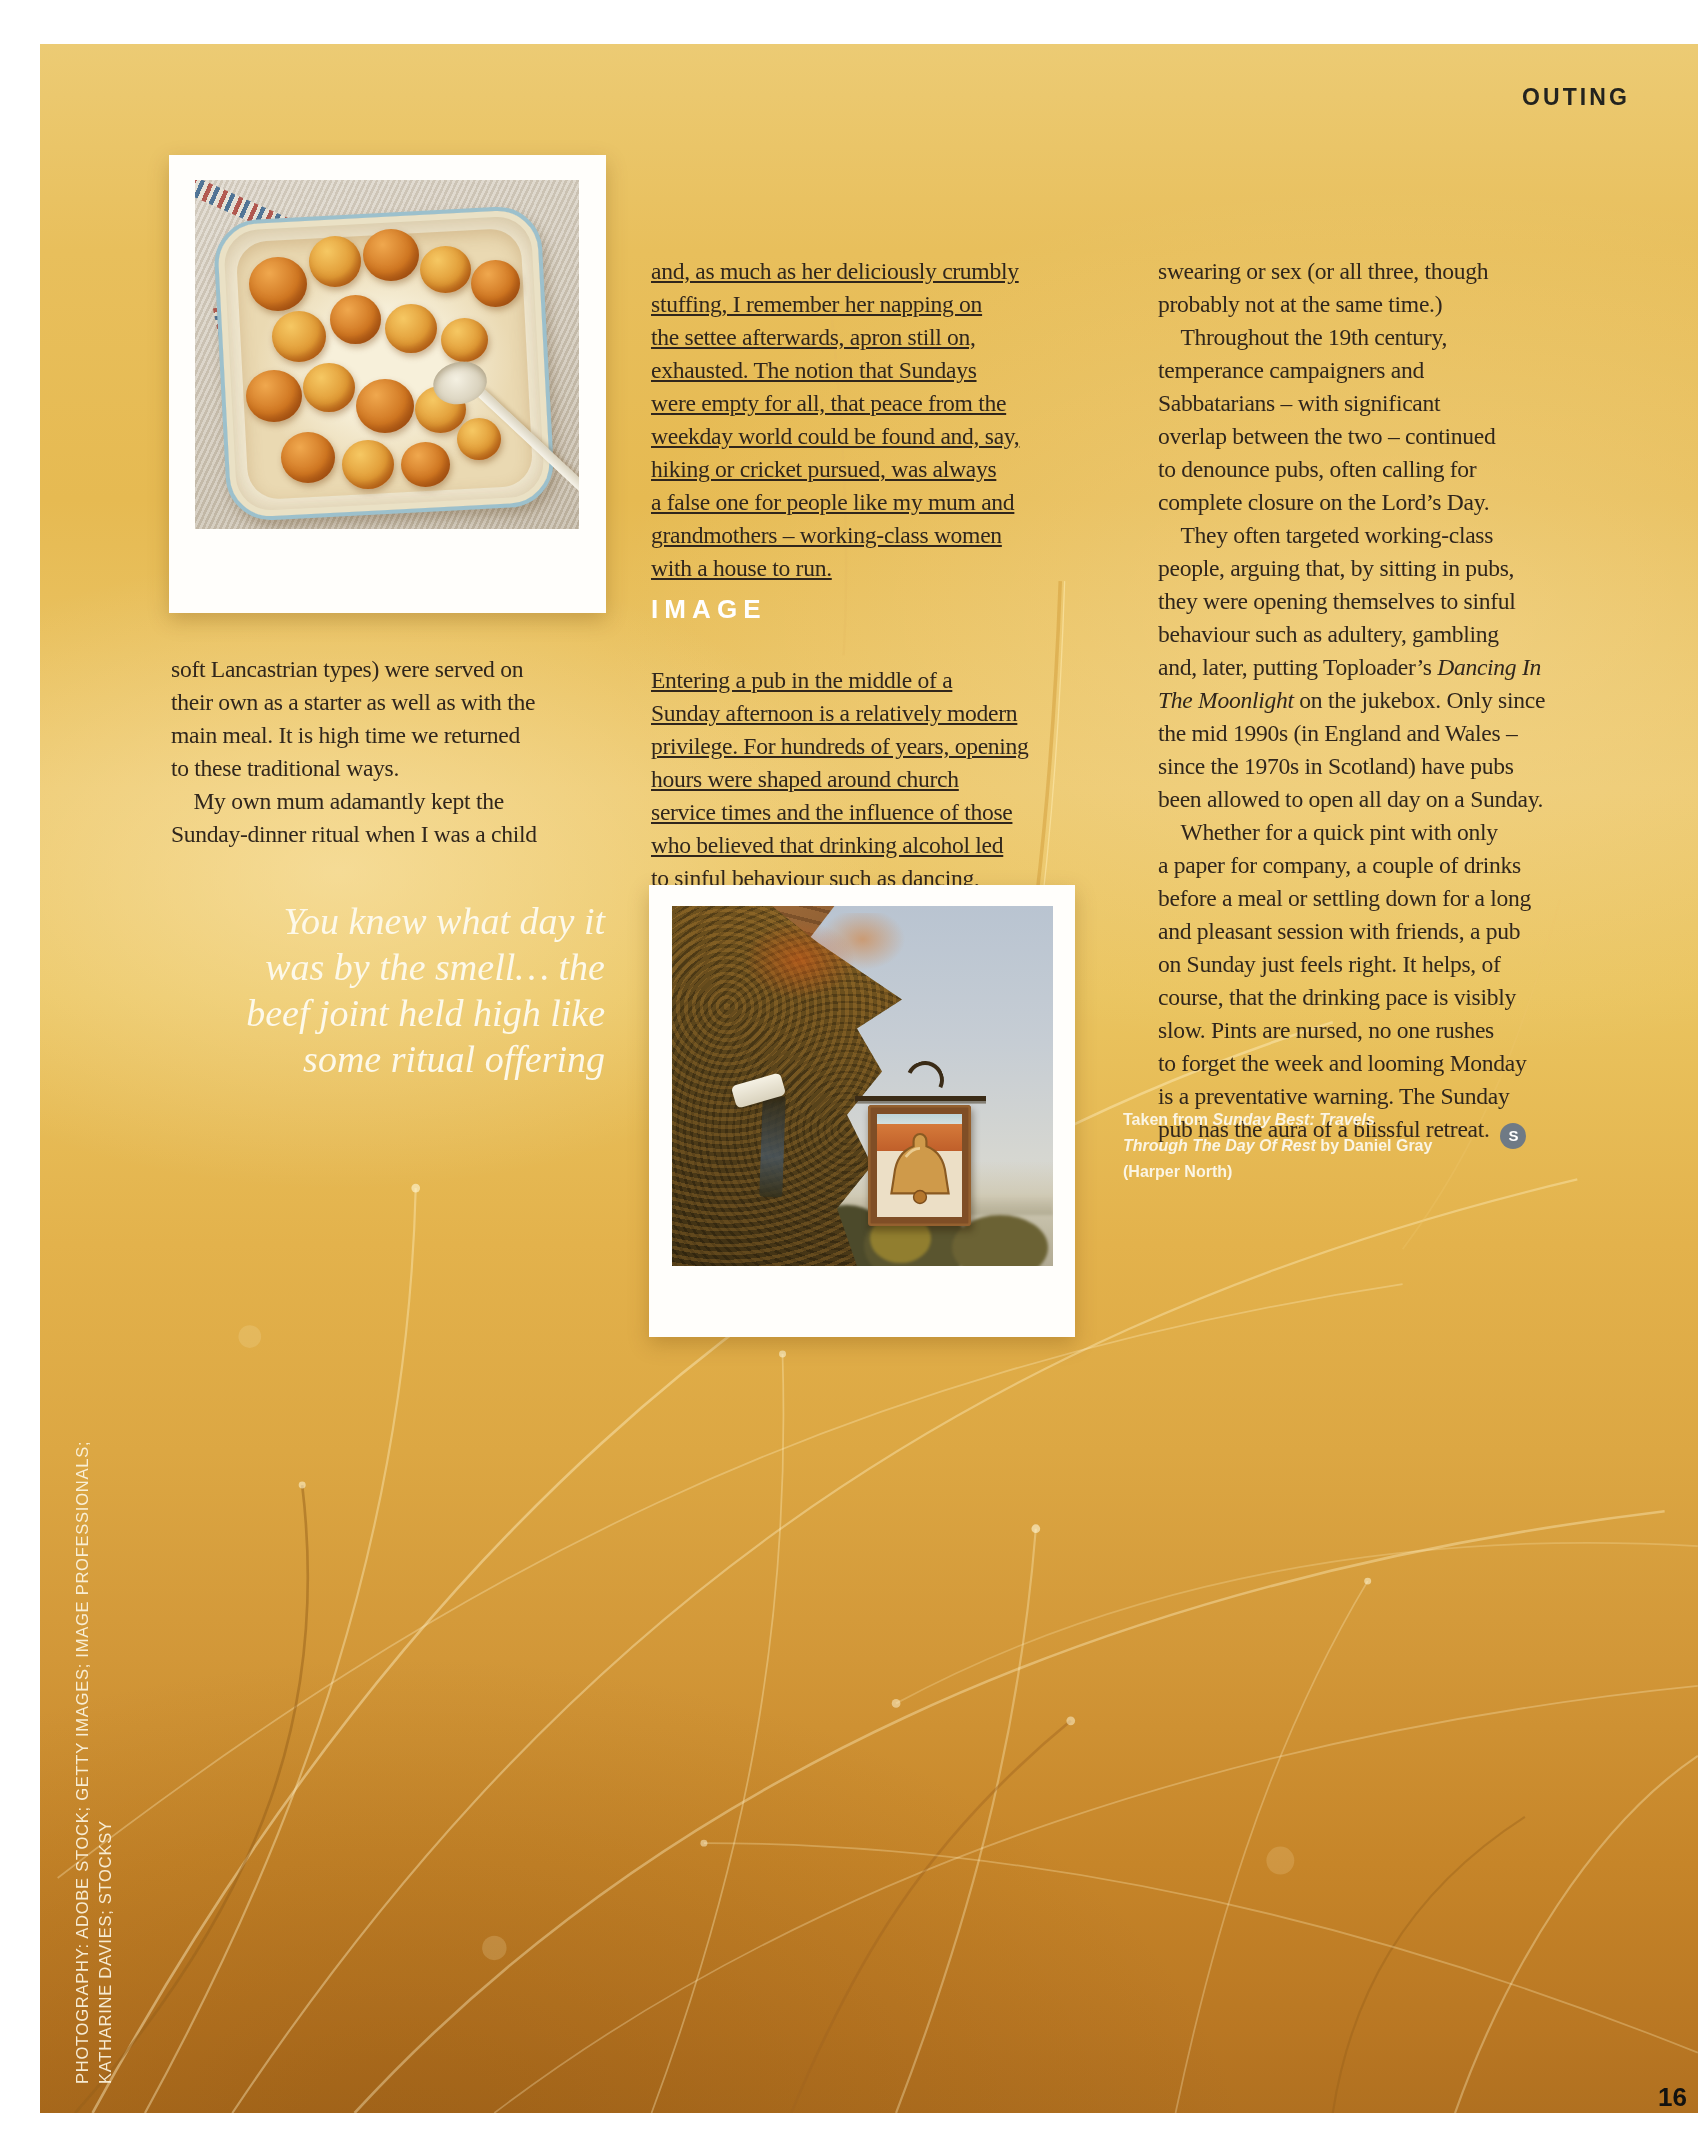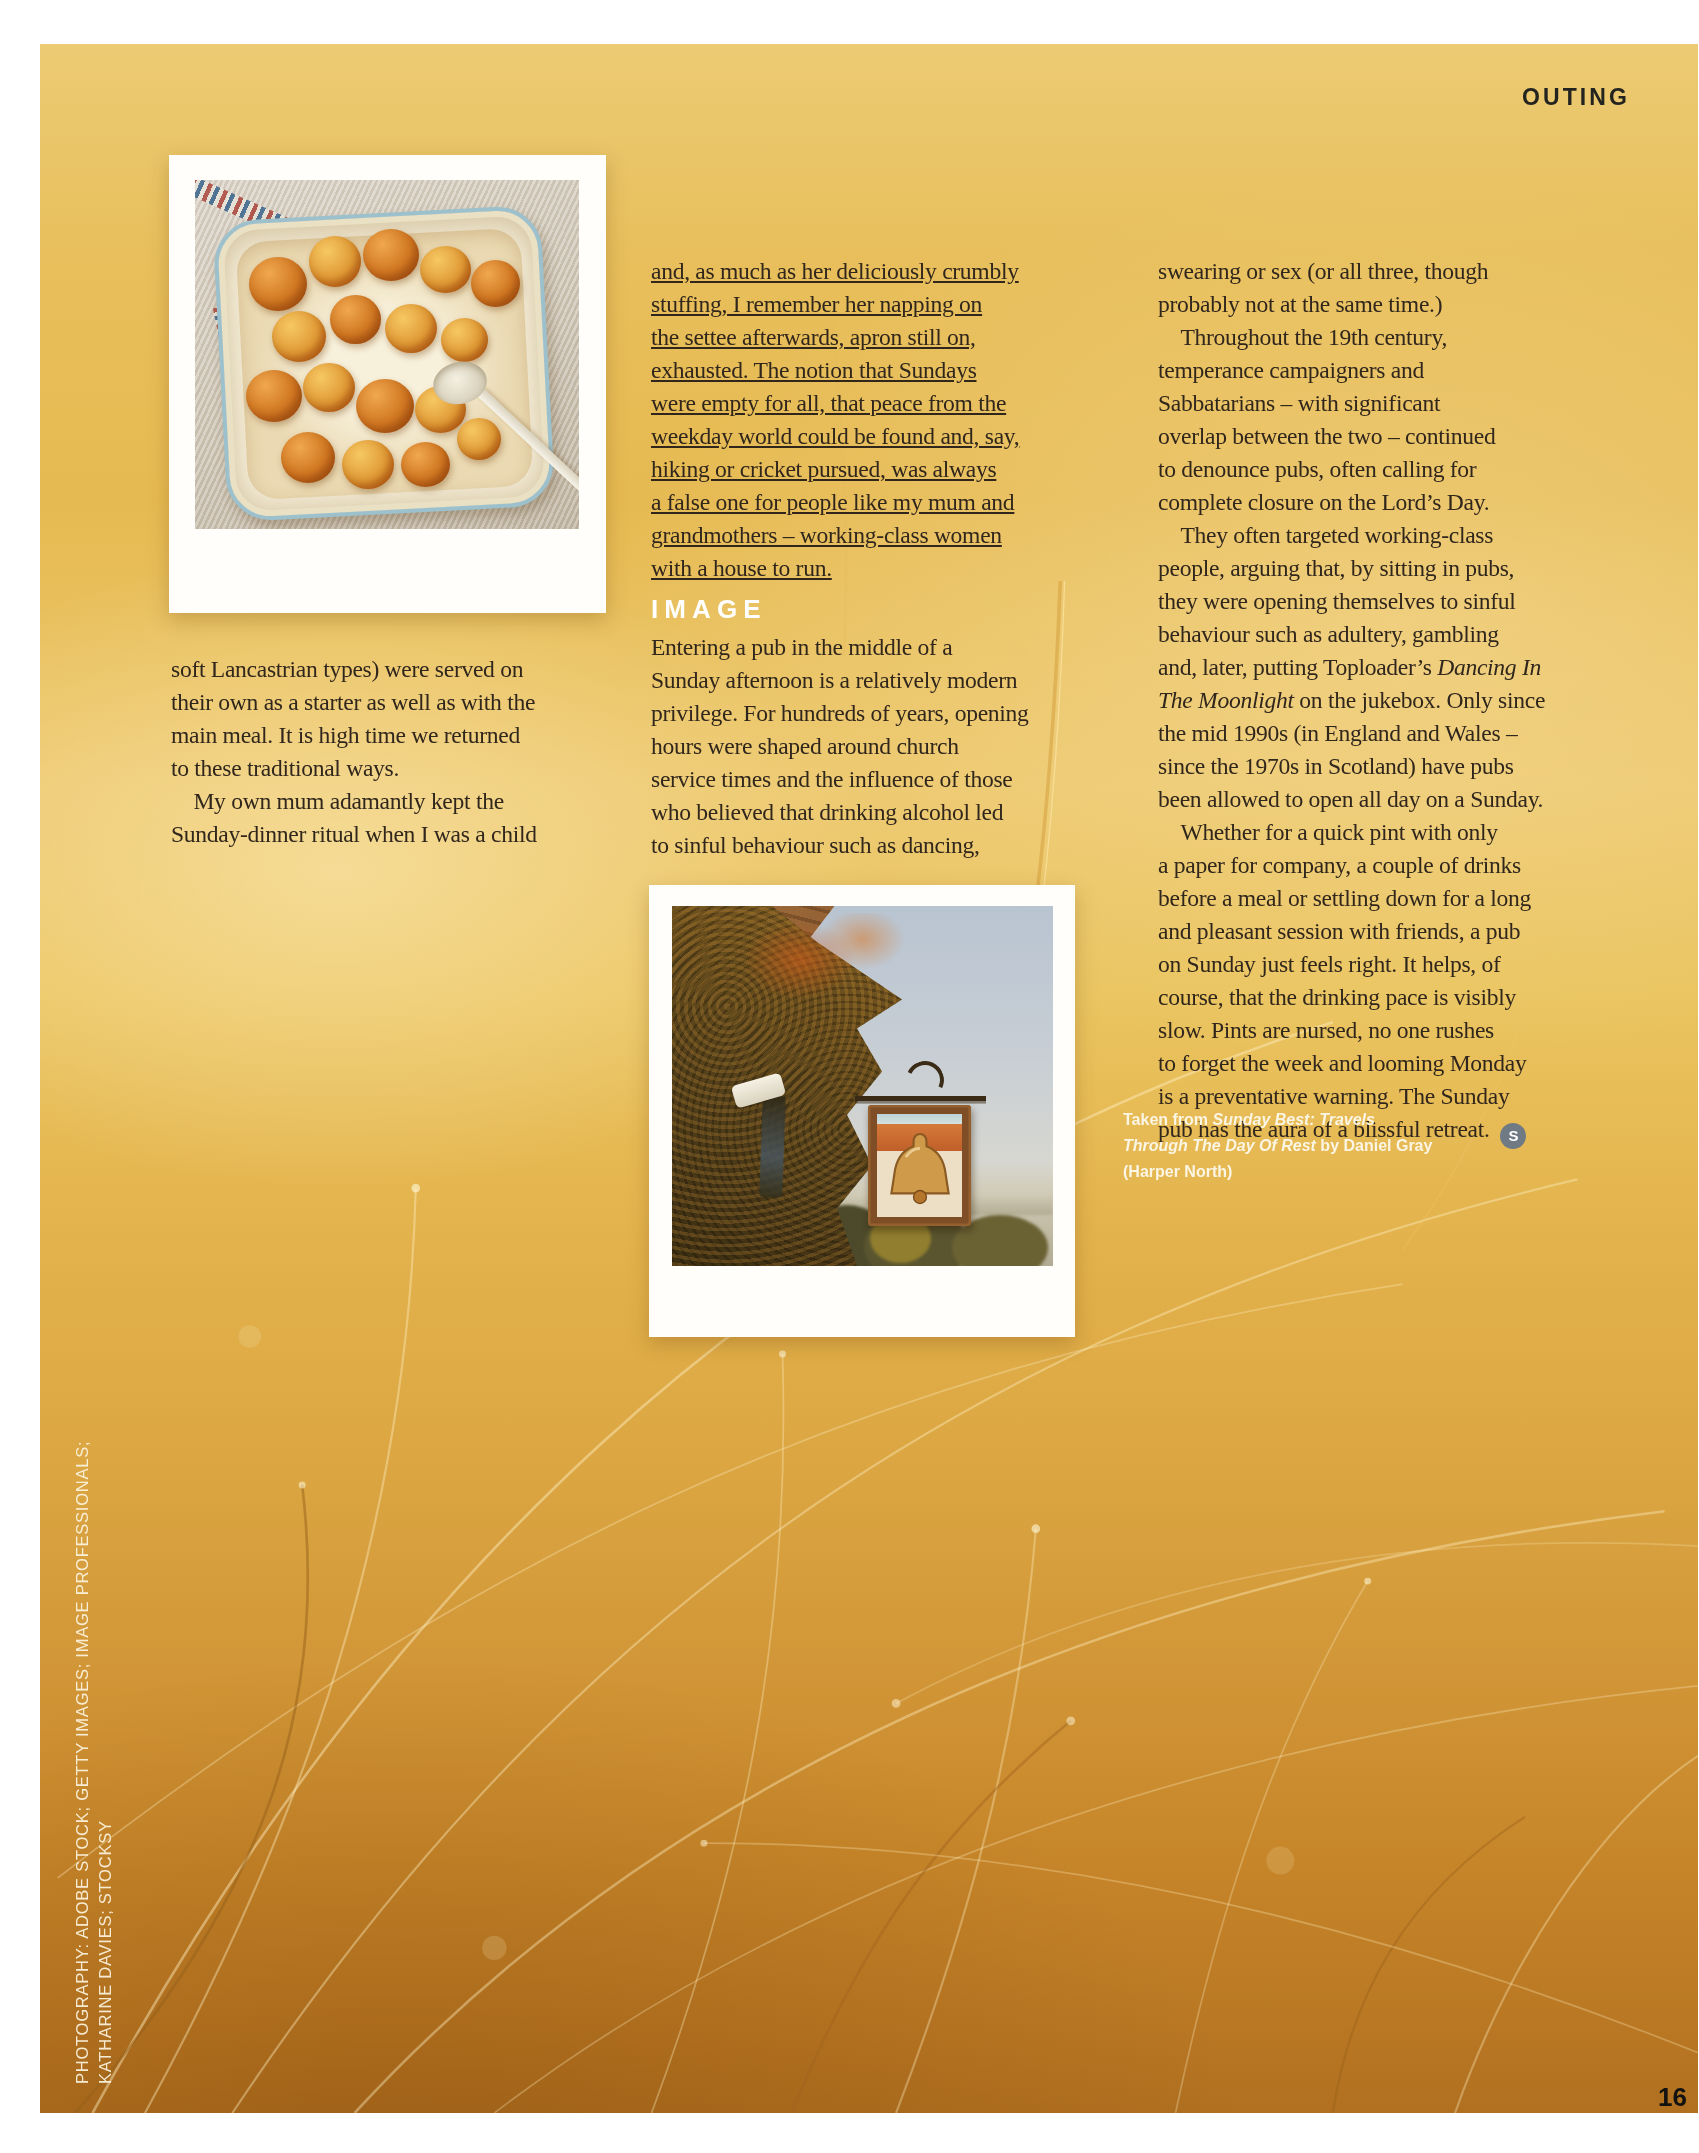--- a/index.html
+++ b/index.html
@@ -27,7 +27,7 @@
     color:#30261c;white-space:pre-wrap;}
   .col1{left:131px;top:653px;}
   .col2a{left:611px;top:255px;text-decoration:underline;}
-  .col2b{left:611px;top:631px;}
+  .col2b{left:611px;top:664px;text-decoration:underline;}
   .col3{left:1118px;top:255px;}
   .subhead{position:absolute;left:611px;top:594px;font-family:"Liberation Sans",sans-serif;
     font-weight:700;font-size:26px;letter-spacing:6.1px;color:#ffffff;}

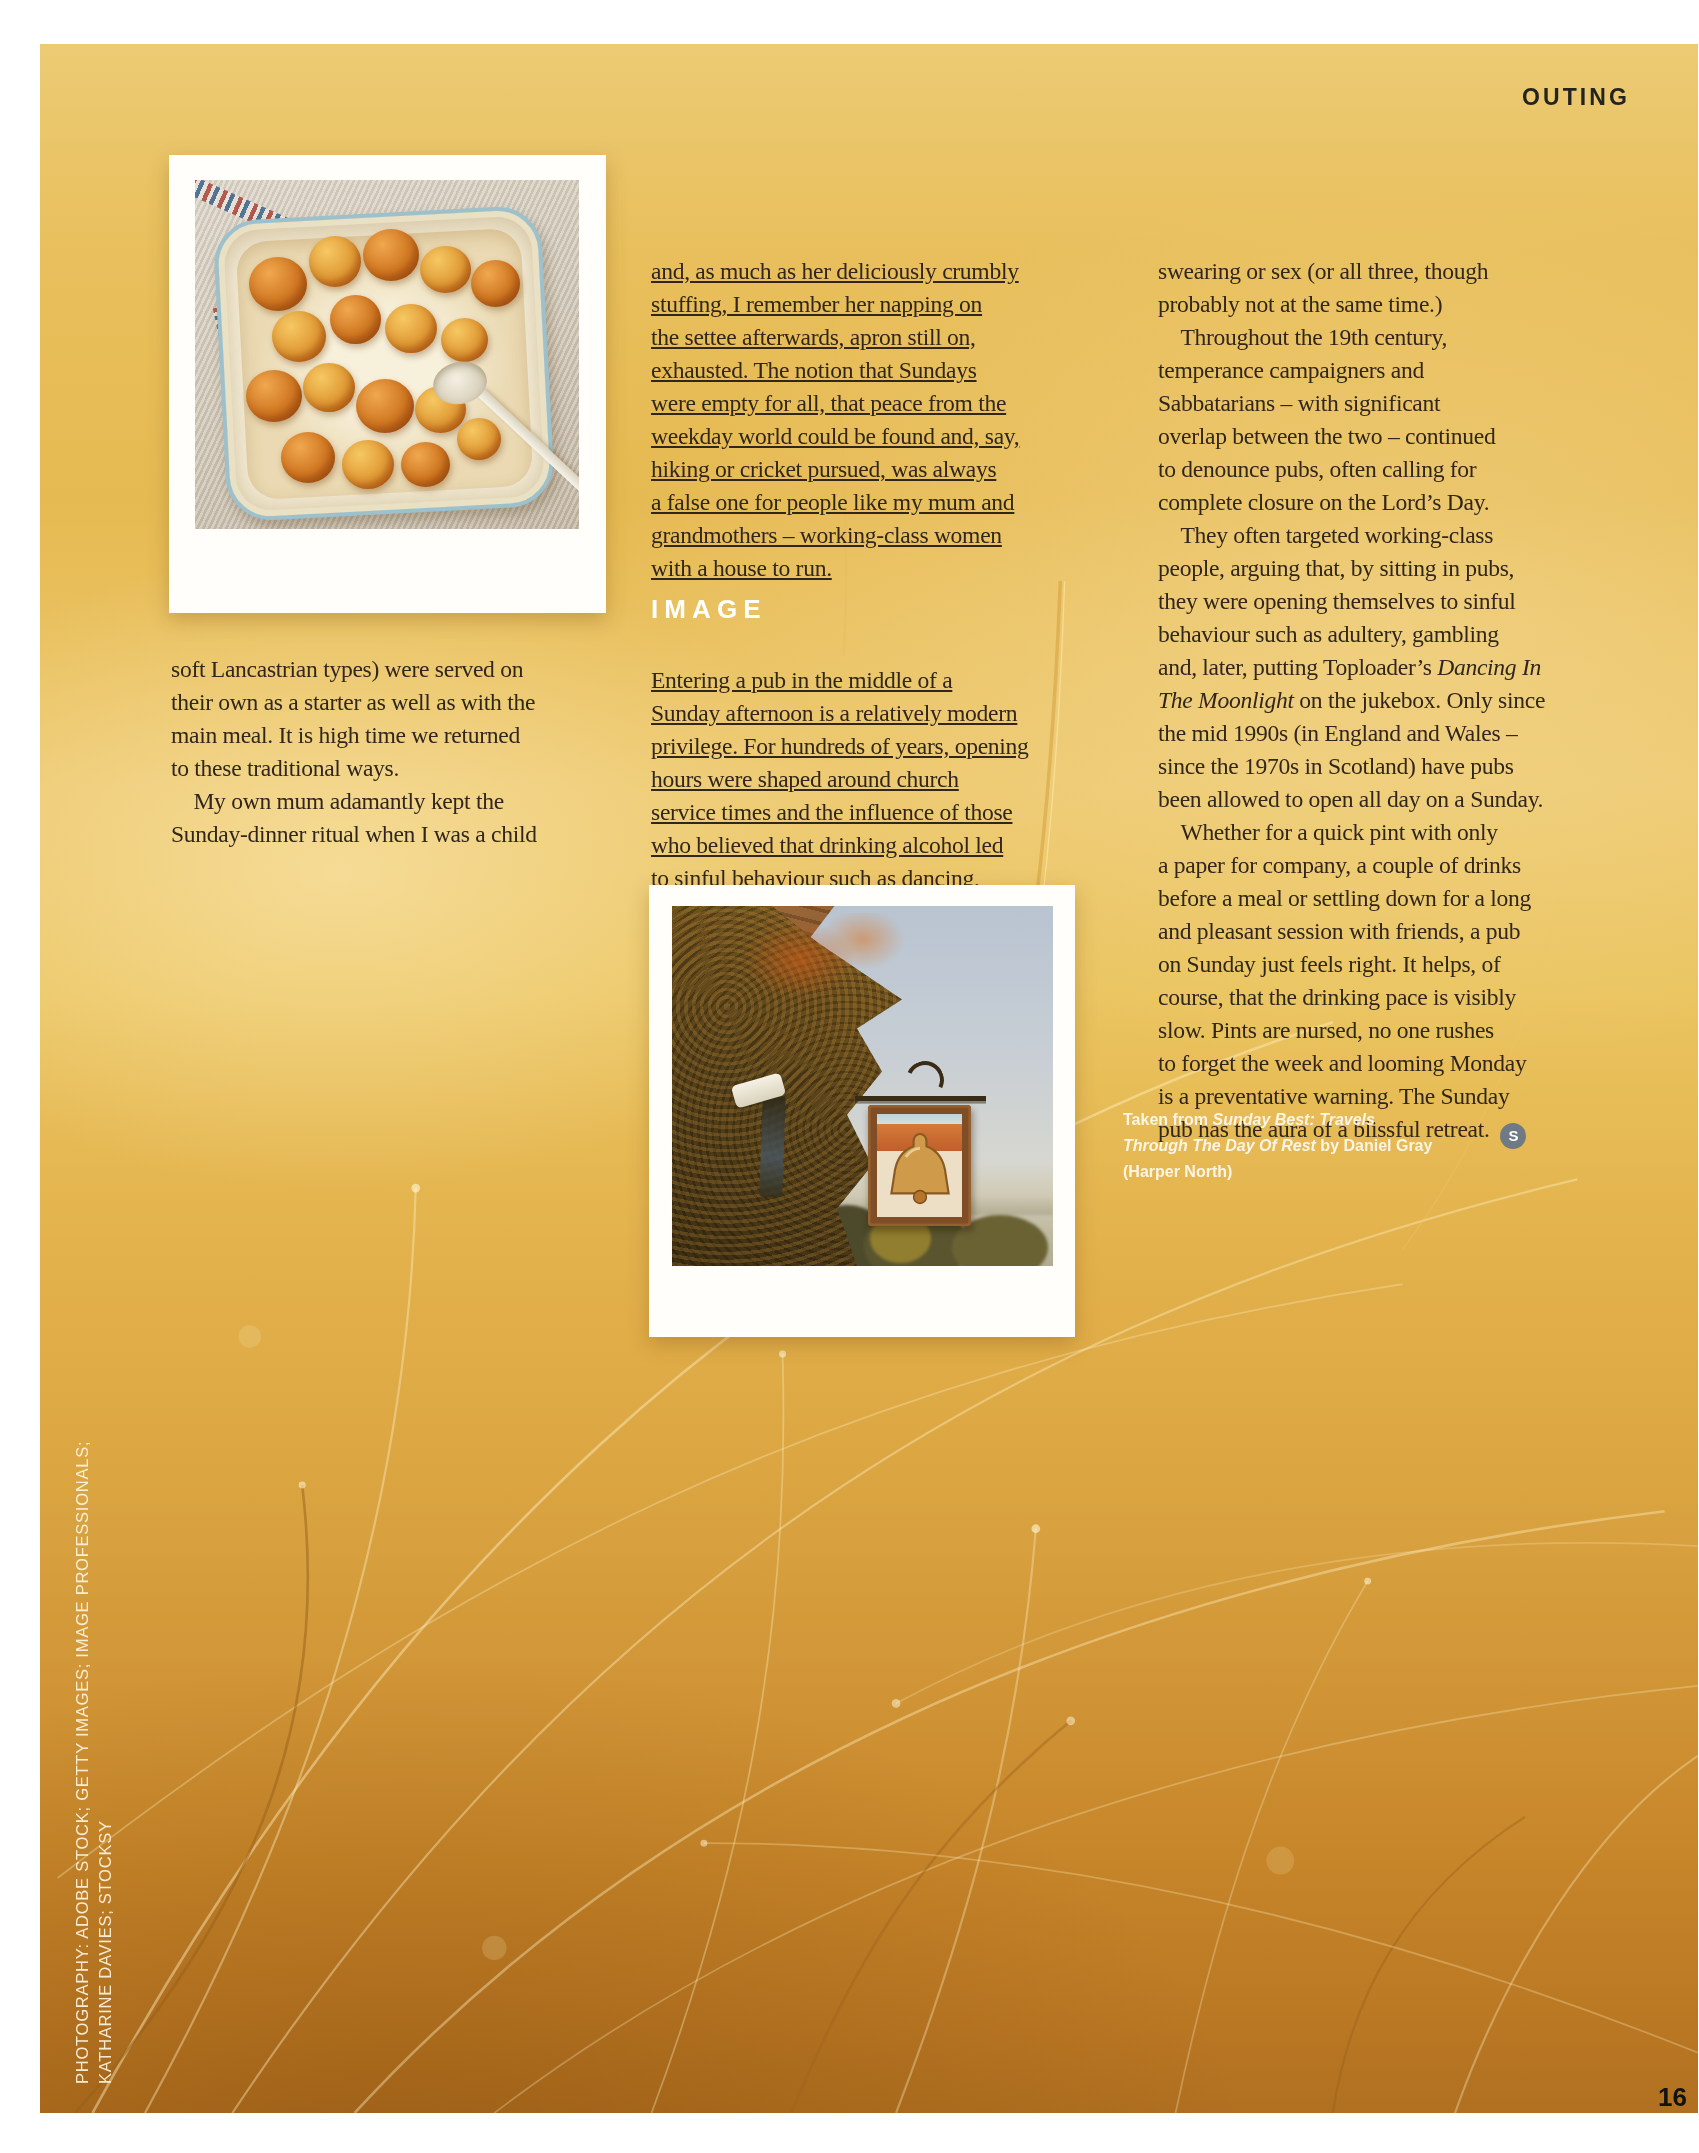--- a/index.html
+++ b/index.html
@@ -250,6 +250,10 @@
 is a preventative warning. The Sunday
 pub has the aura of a blissful retreat. </span><span class="endmark">S</span></div>
 
+  <div class="pullquote">You knew what day it
+was by the smell… the
+beef joint held high like
+some ritual offering</div>
 
   <figure class="polaroid photo-pub" style="margin:0">
     <div class="ph-inner">

